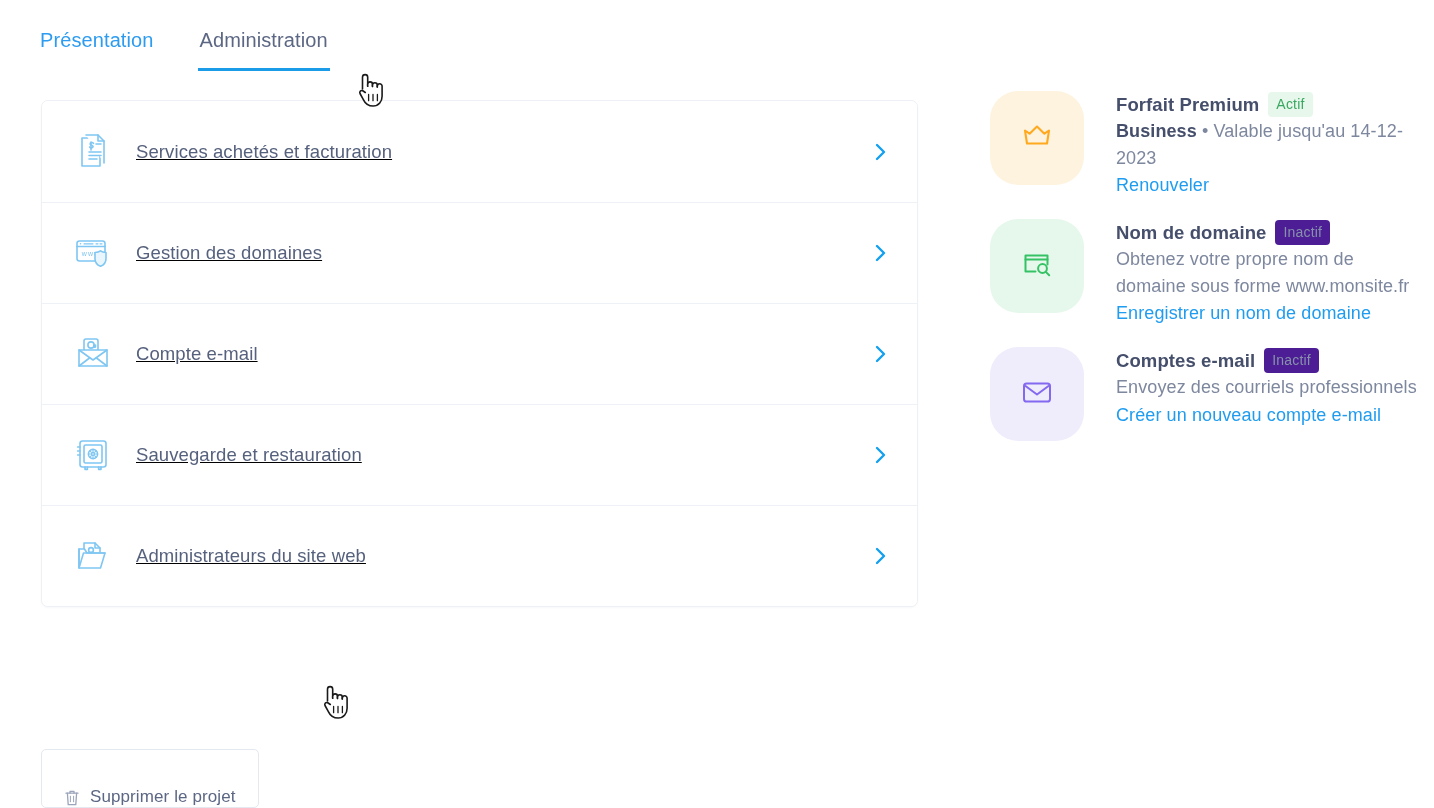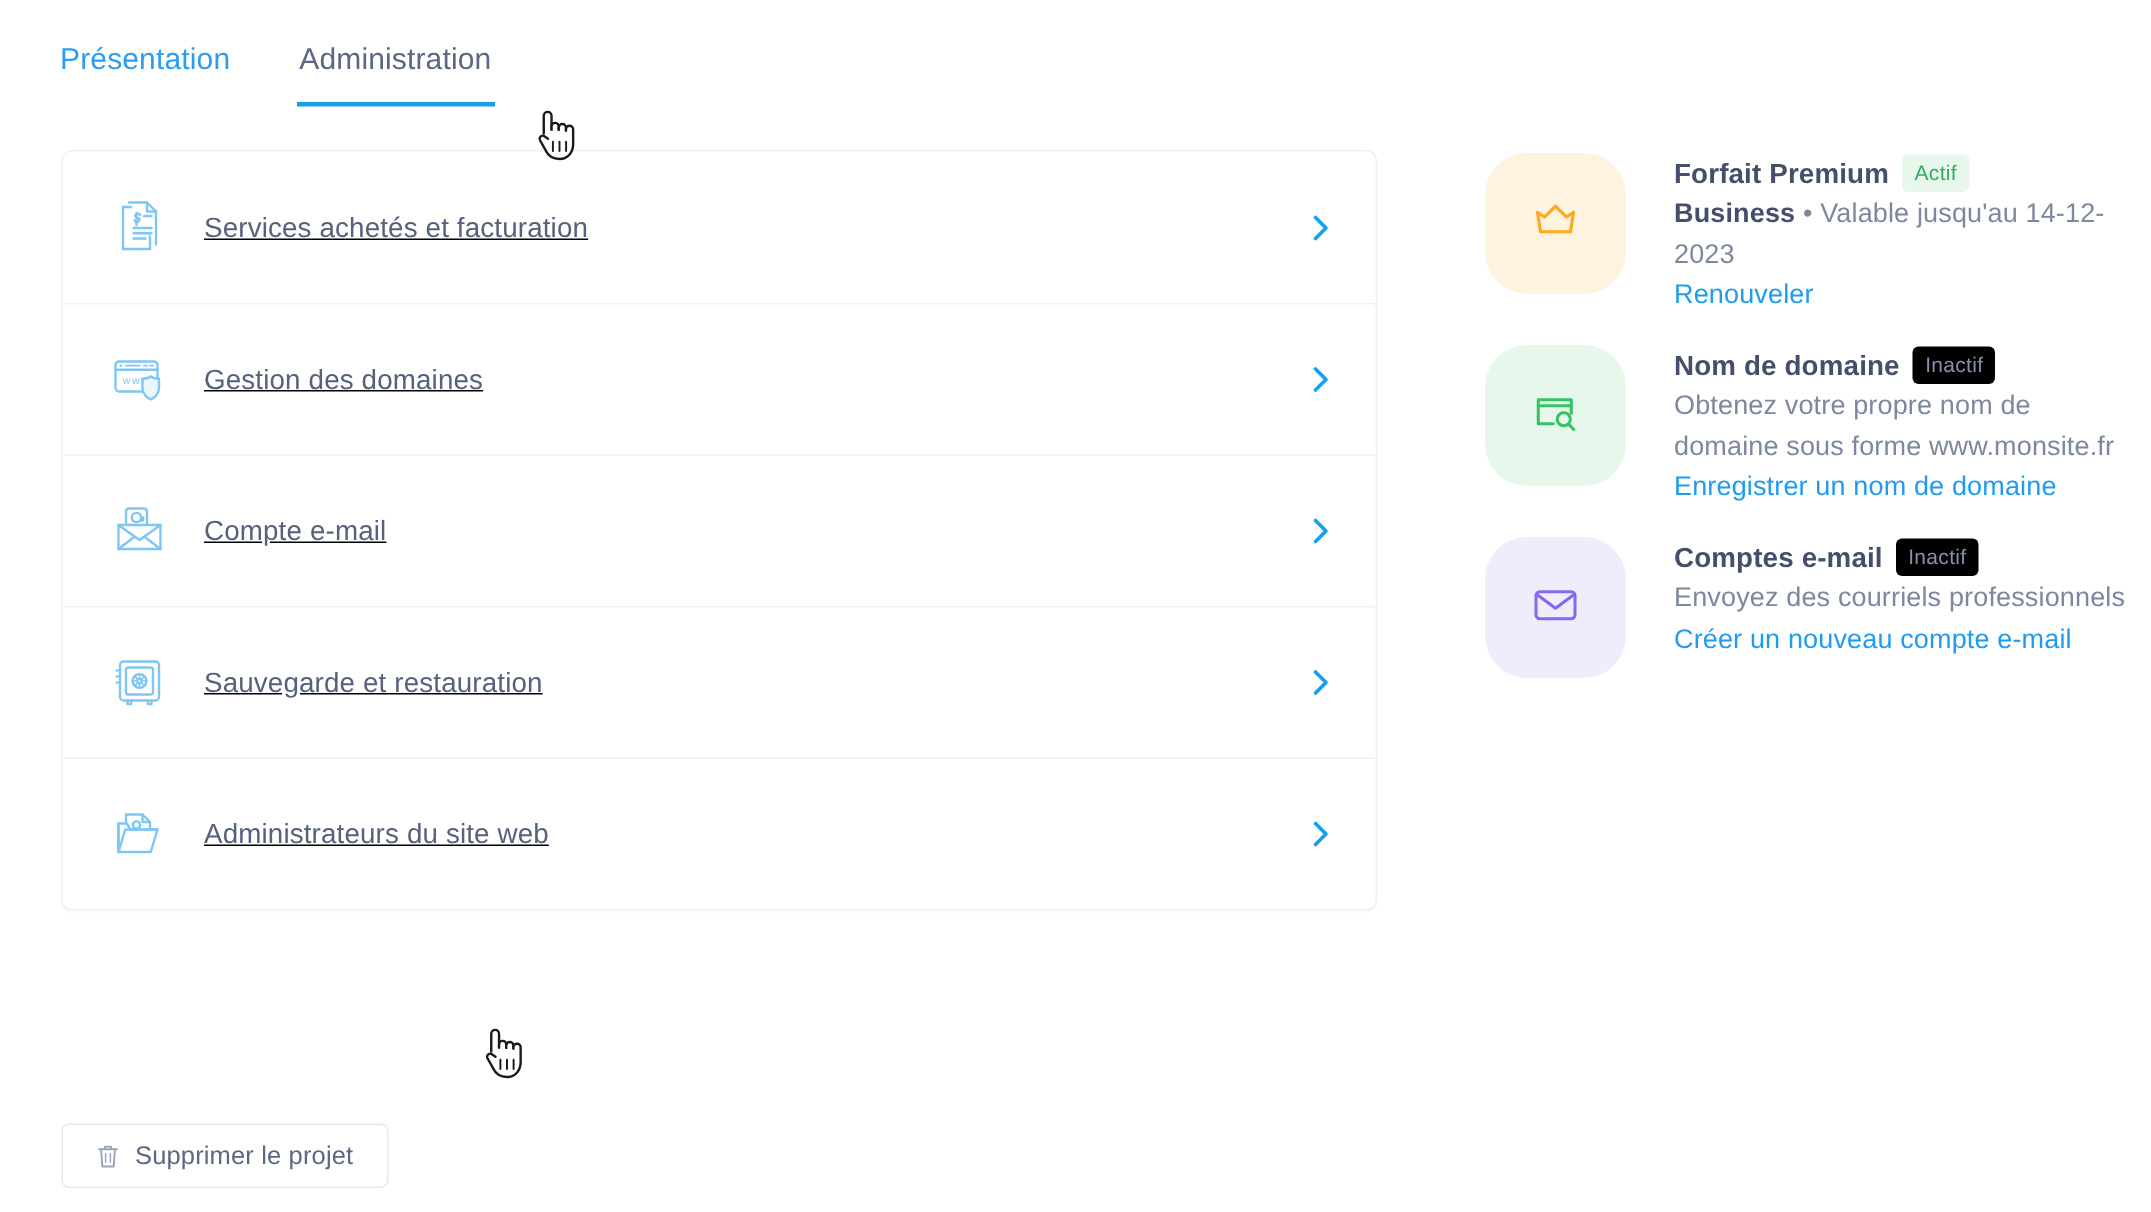--- a/index.html
+++ b/index.html
@@ -124,7 +124,7 @@
   .side-panel {
     position: absolute;
     left: 990px;
-    top: 102px;
+    top: 91px;
     width: 430px;
   }
   .promo {

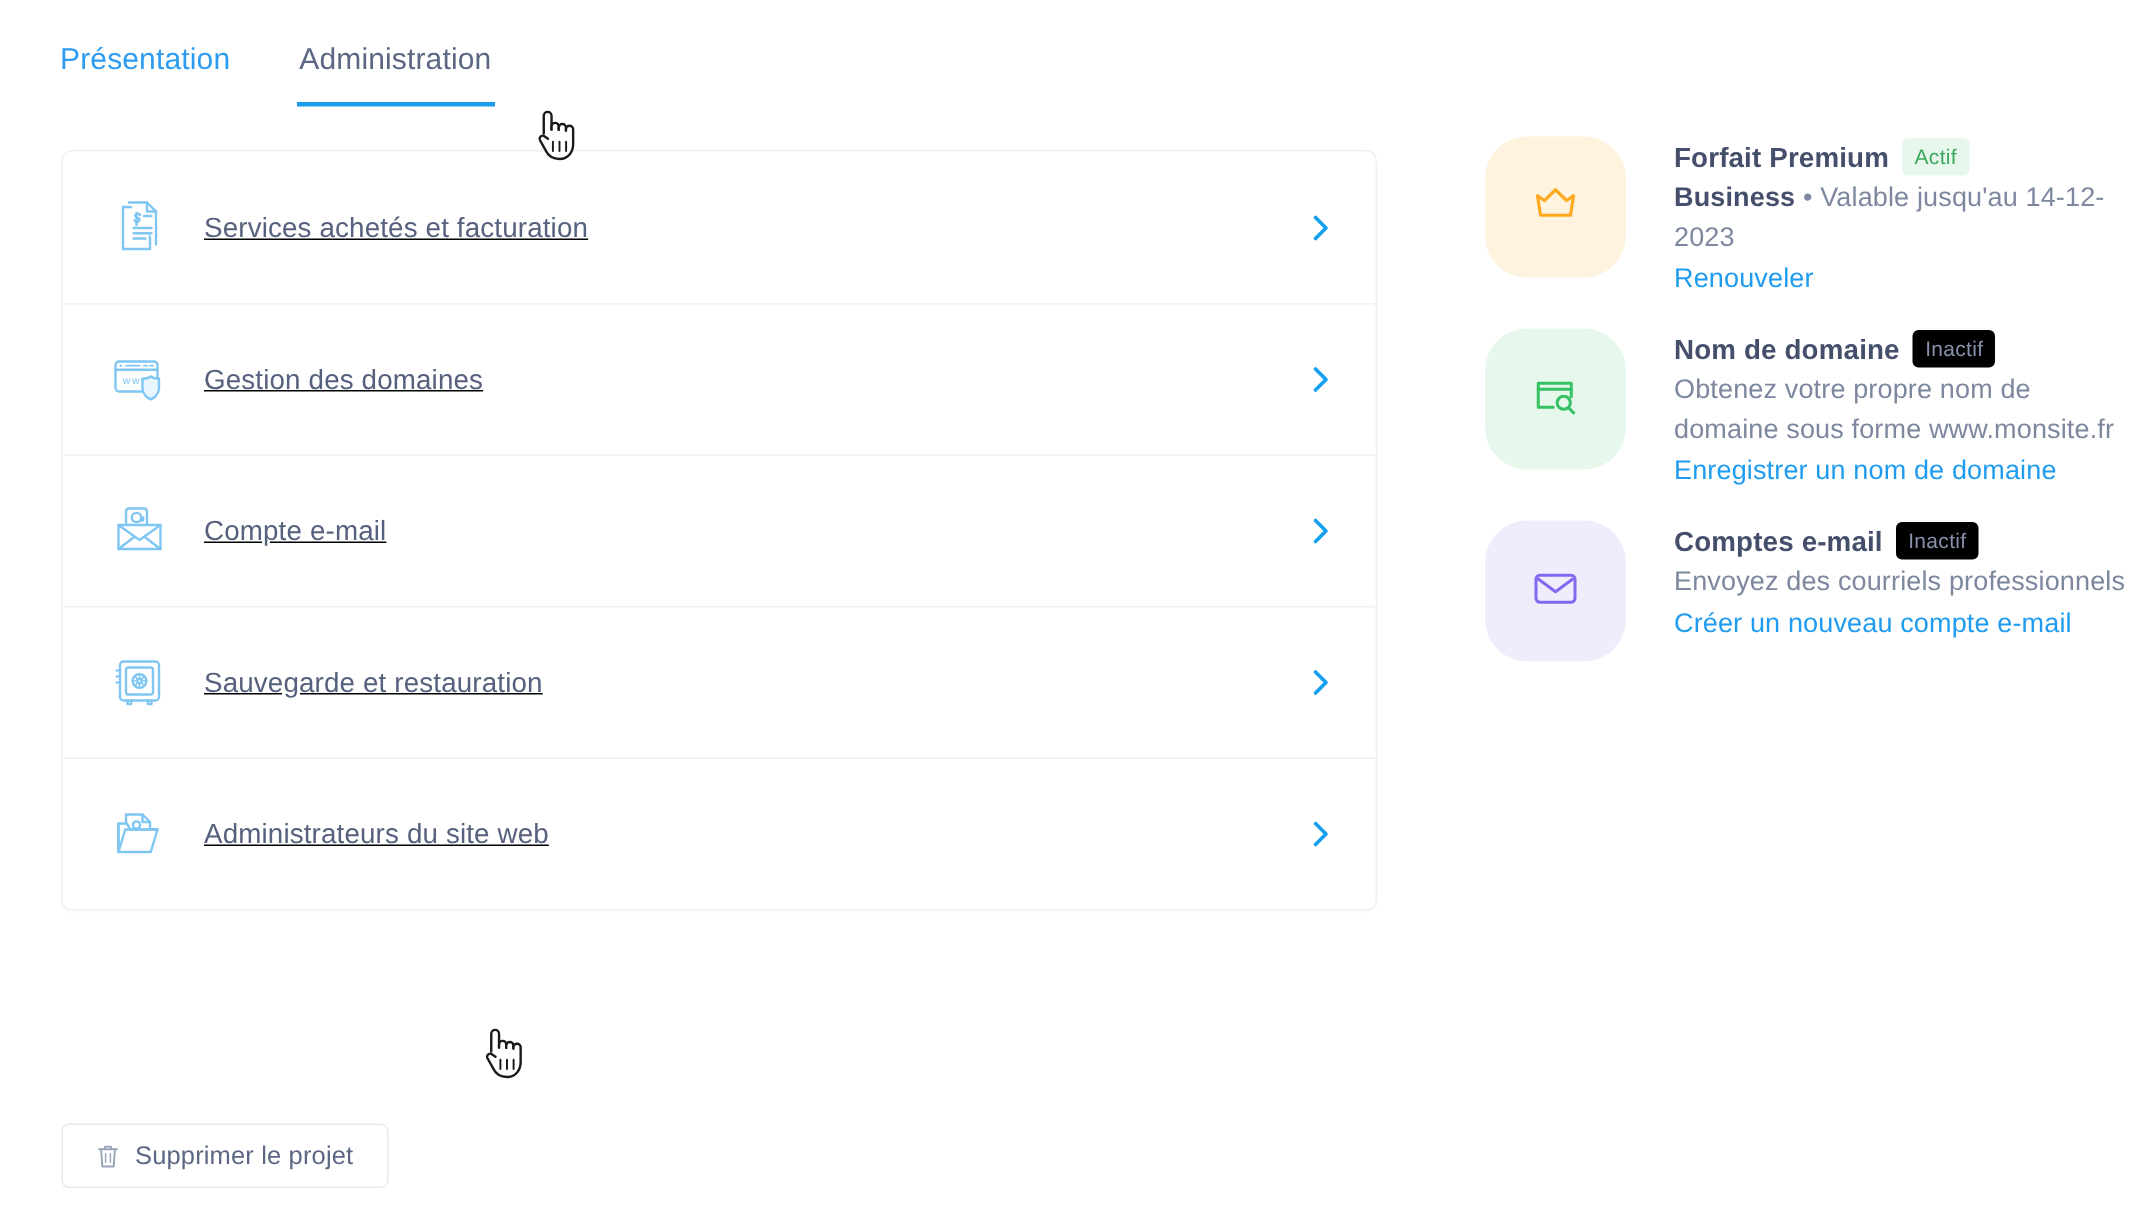--- a/index.html
+++ b/index.html
@@ -171,7 +171,7 @@
     letter-spacing: 0.2px;
   }
   .badge.badge-active   { background: #e7f7ec; color: #3aa860; }
-  .badge.badge-inactive { background: #000000; color: #8791aa; }
+  .badge.badge-inactive { background: #4c1d95; color: #8791aa; }
   .promo-desc {
     font-size: 18px;
     line-height: 26.5px;

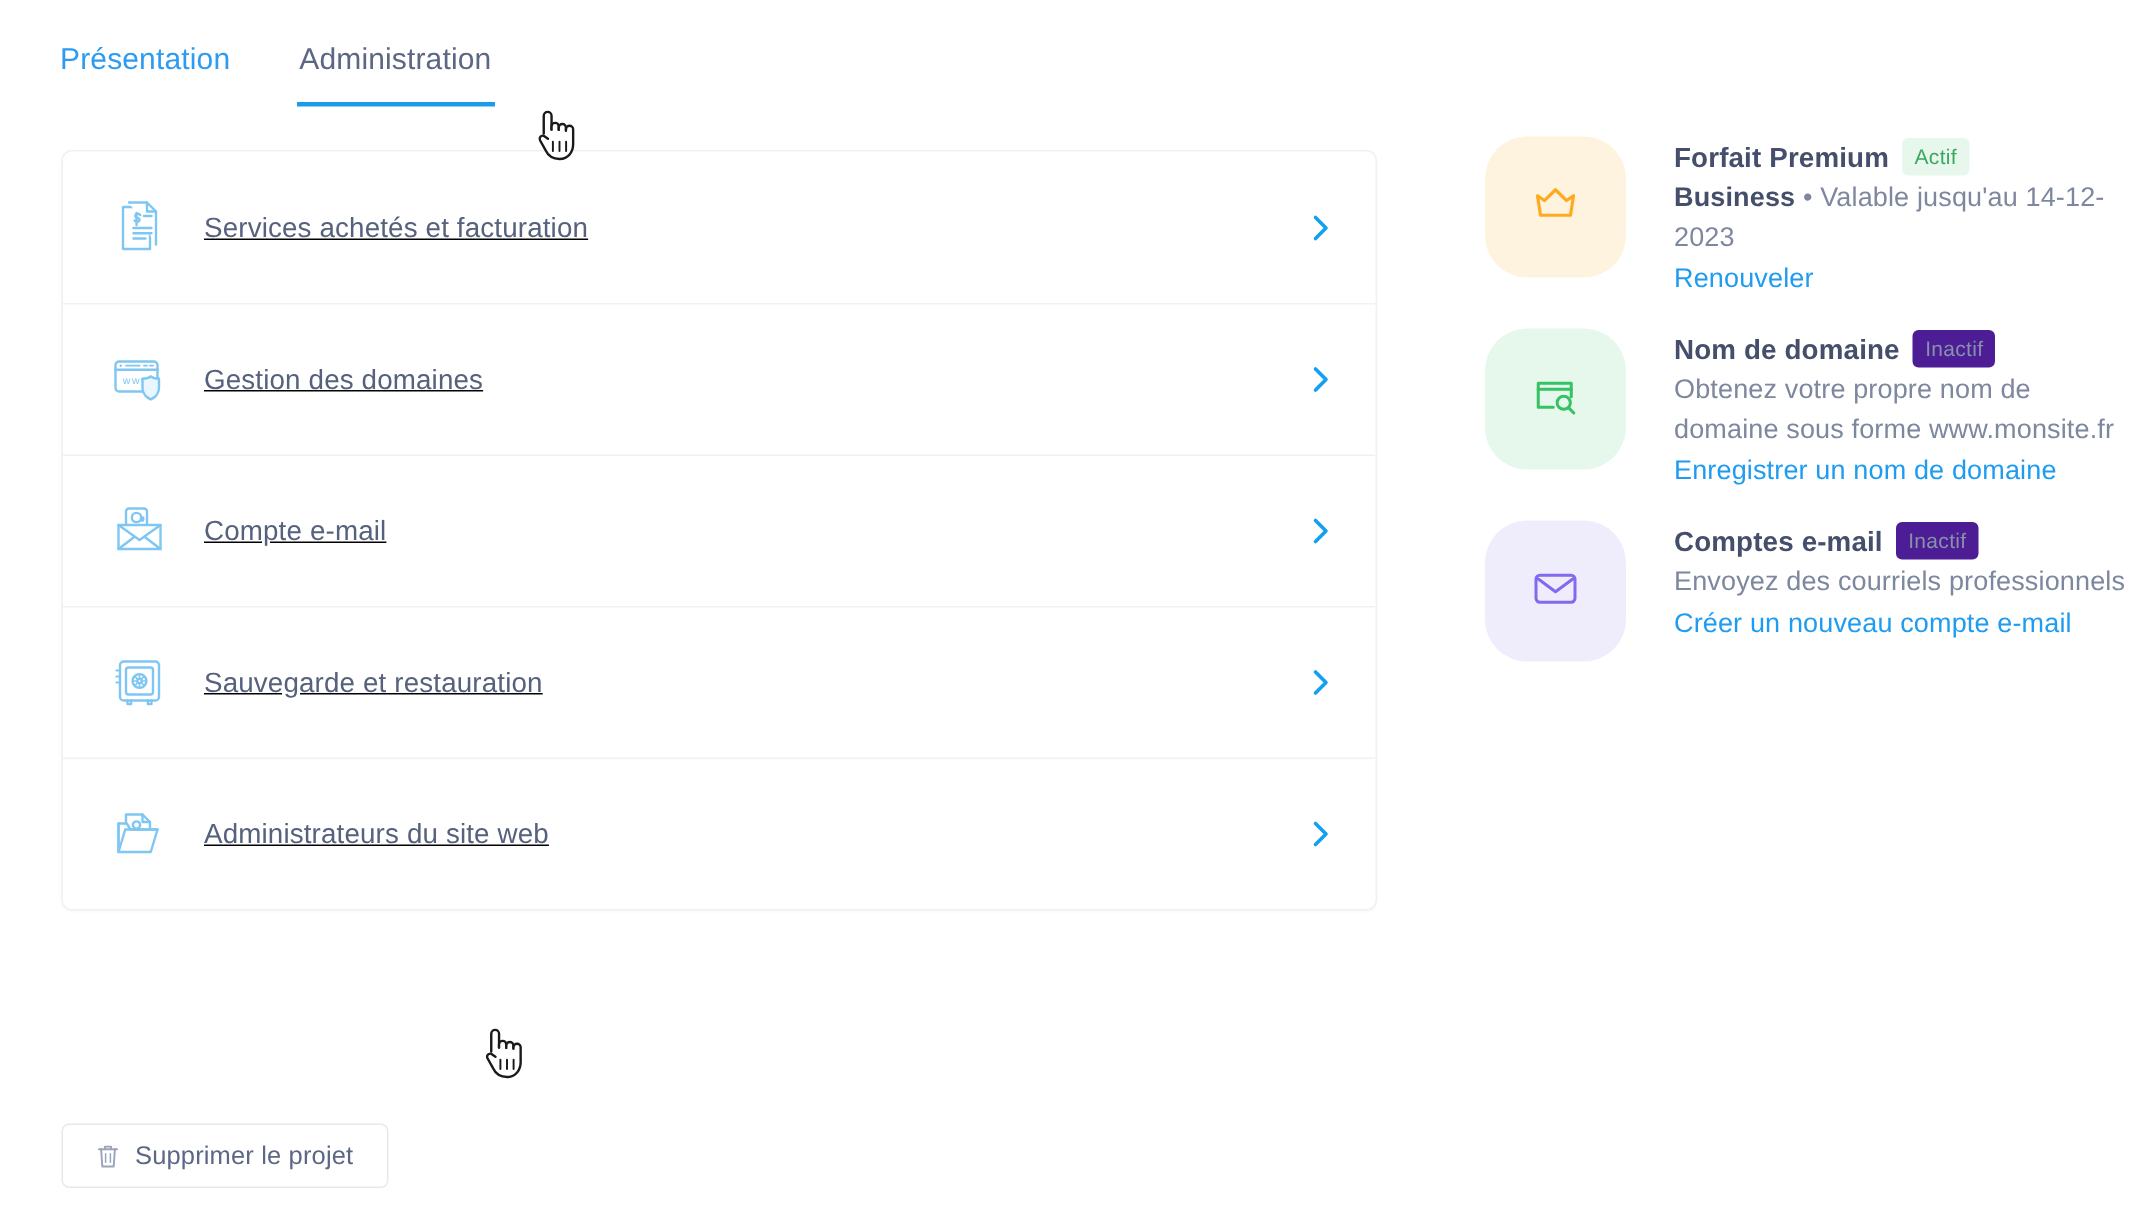--- a/index.html
+++ b/index.html
@@ -103,10 +103,10 @@
     position: absolute;
     left: 41px;
     top: 749px;
-    height: 43px;
+    height: 59px;
     box-sizing: border-box;
     display: inline-flex;
-    align-items: center;
+    align-items: flex-end;
     gap: 10px;
     padding: 0 22px;
     background: #ffffff;

